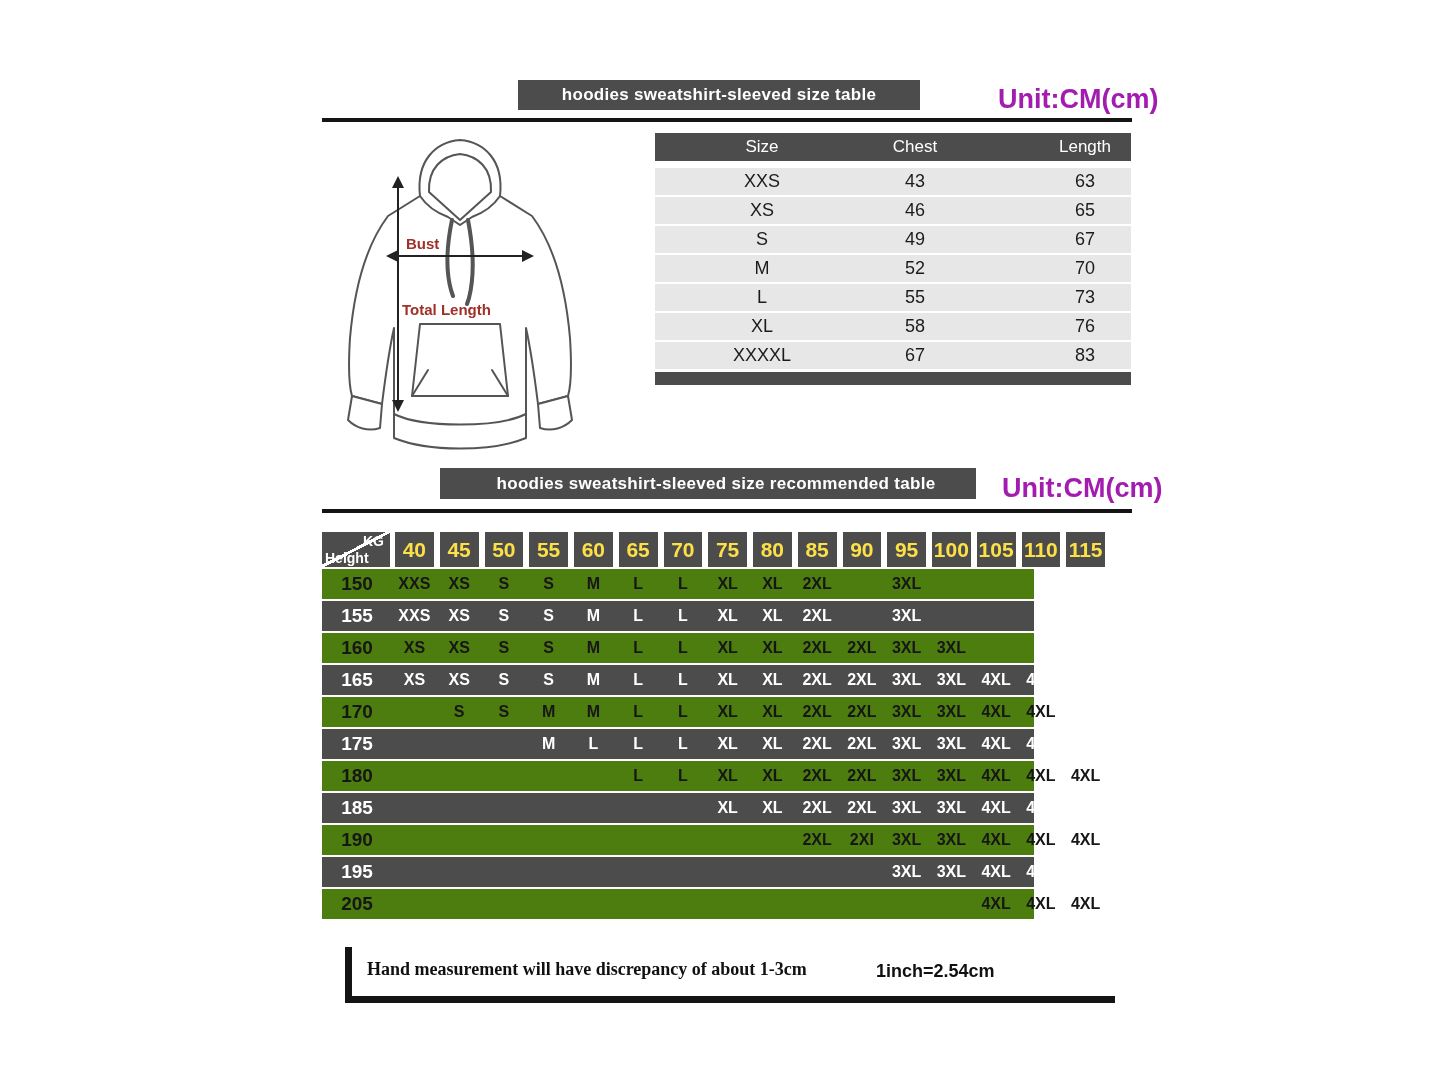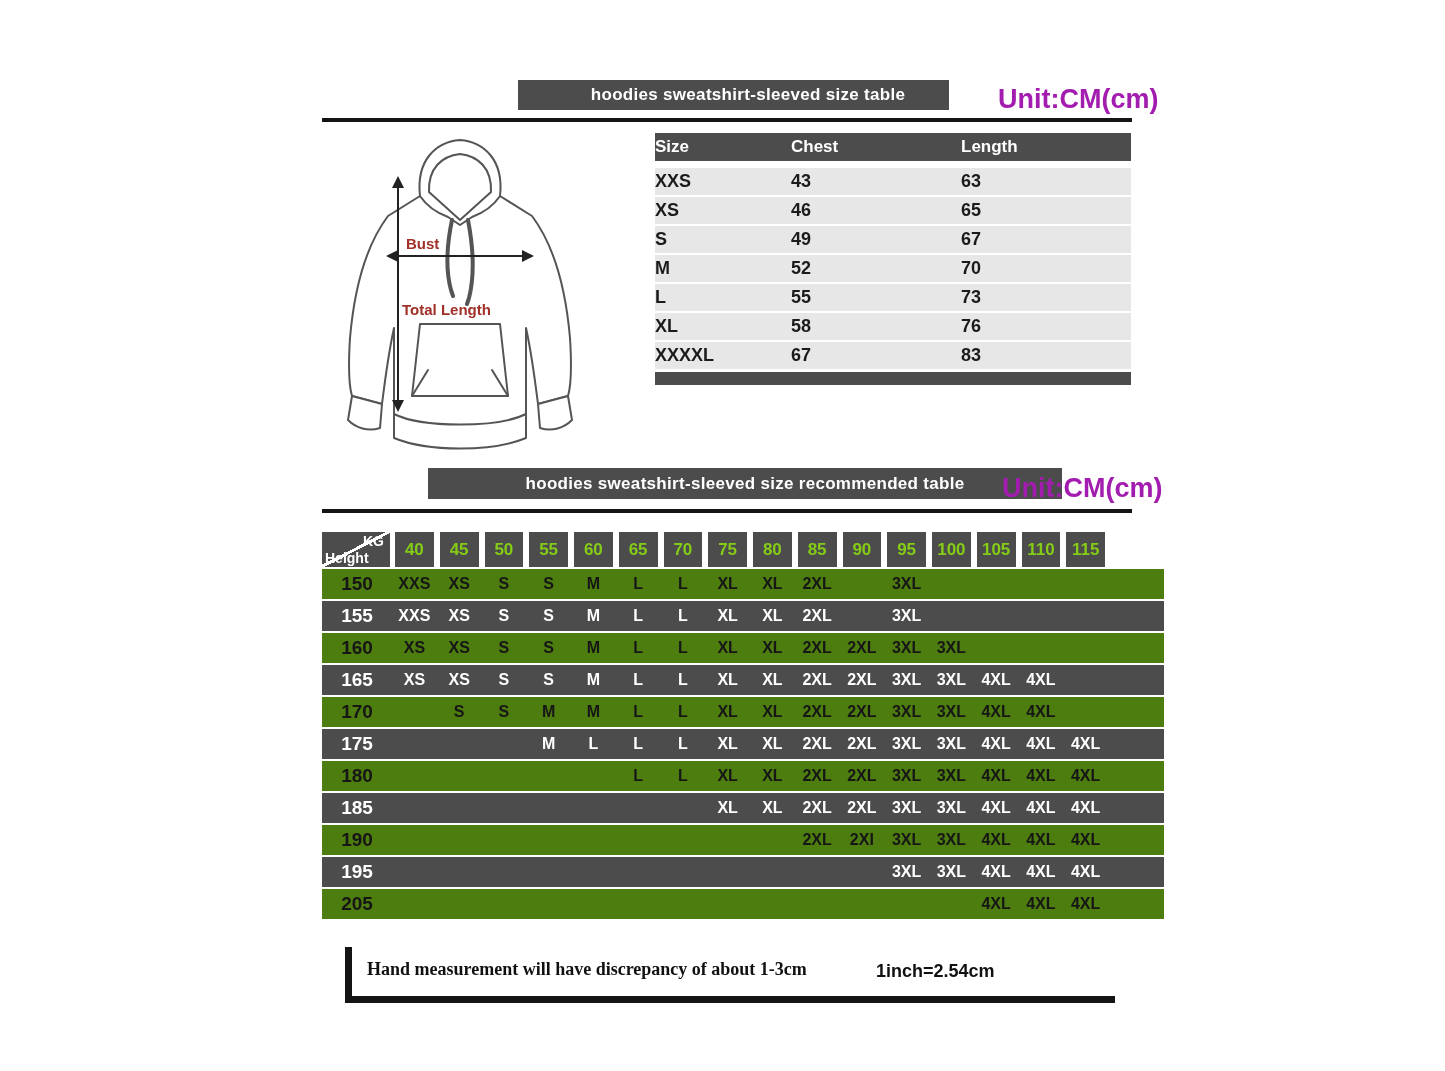--- a/index.html
+++ b/index.html
@@ -57,7 +57,7 @@
 </head>
 <body>
 
-<div class="abs title-bar" style="left:518px;top:80px;width:402px;height:30px;padding-left:29px;">hoodies sweatshirt-sleeved size  table</div>
+<div class="abs title-bar" style="left:518px;top:80px;width:402px;height:30px;">hoodies sweatshirt-sleeved size  table</div>
 
 <div class="abs unit" style="left:998px;top:84px;">Unit:CM(cm)</div>
 

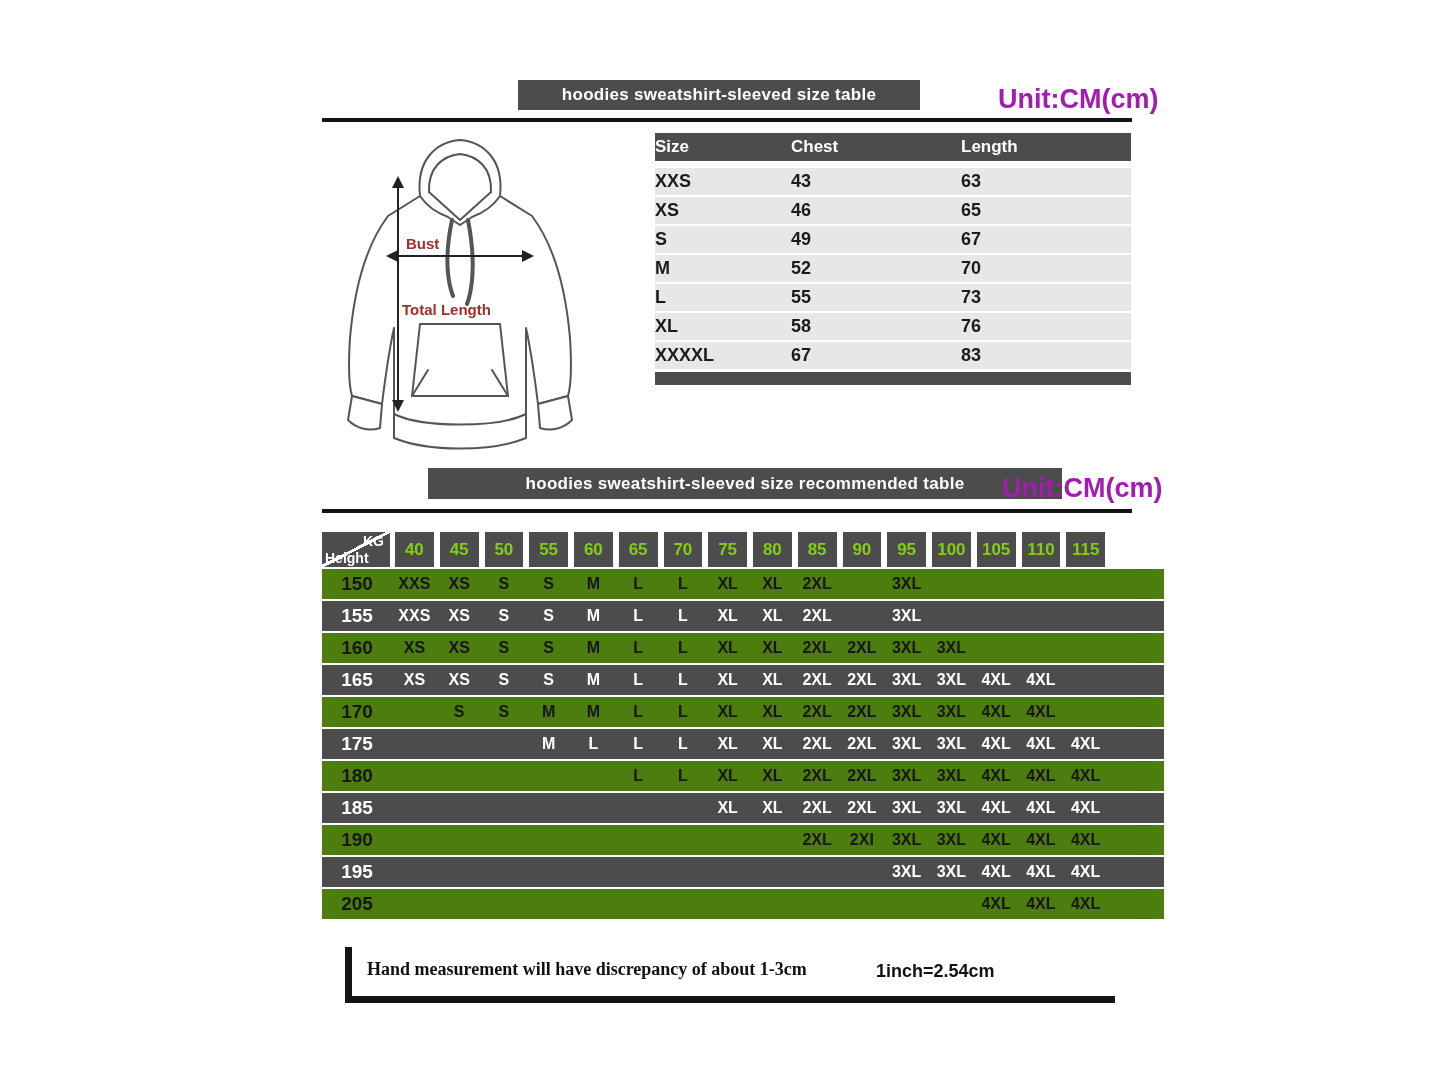--- a/index.html
+++ b/index.html
@@ -20,8 +20,8 @@
   .size-table{left:655px;top:133px;width:476px;}
   .st-row{
     display:grid;grid-template-columns:136px 170px 170px;height:27px;margin-top:2px;
-    background:#e7e7e7;align-items:center;text-align:left;
-    font-weight:bold;font-size:18px;color:#1b1b1b;
+    background:#e7e7e7;align-items:center;text-align:center;
+    font-weight:normal;font-size:18px;color:#1b1b1b;padding-left:39px;
   }
   .st-row.st-head{height:28px;background:#4c4c4c;color:#fff;margin-top:0;font-size:17px;}
   .st-row.first{margin-top:7px;}

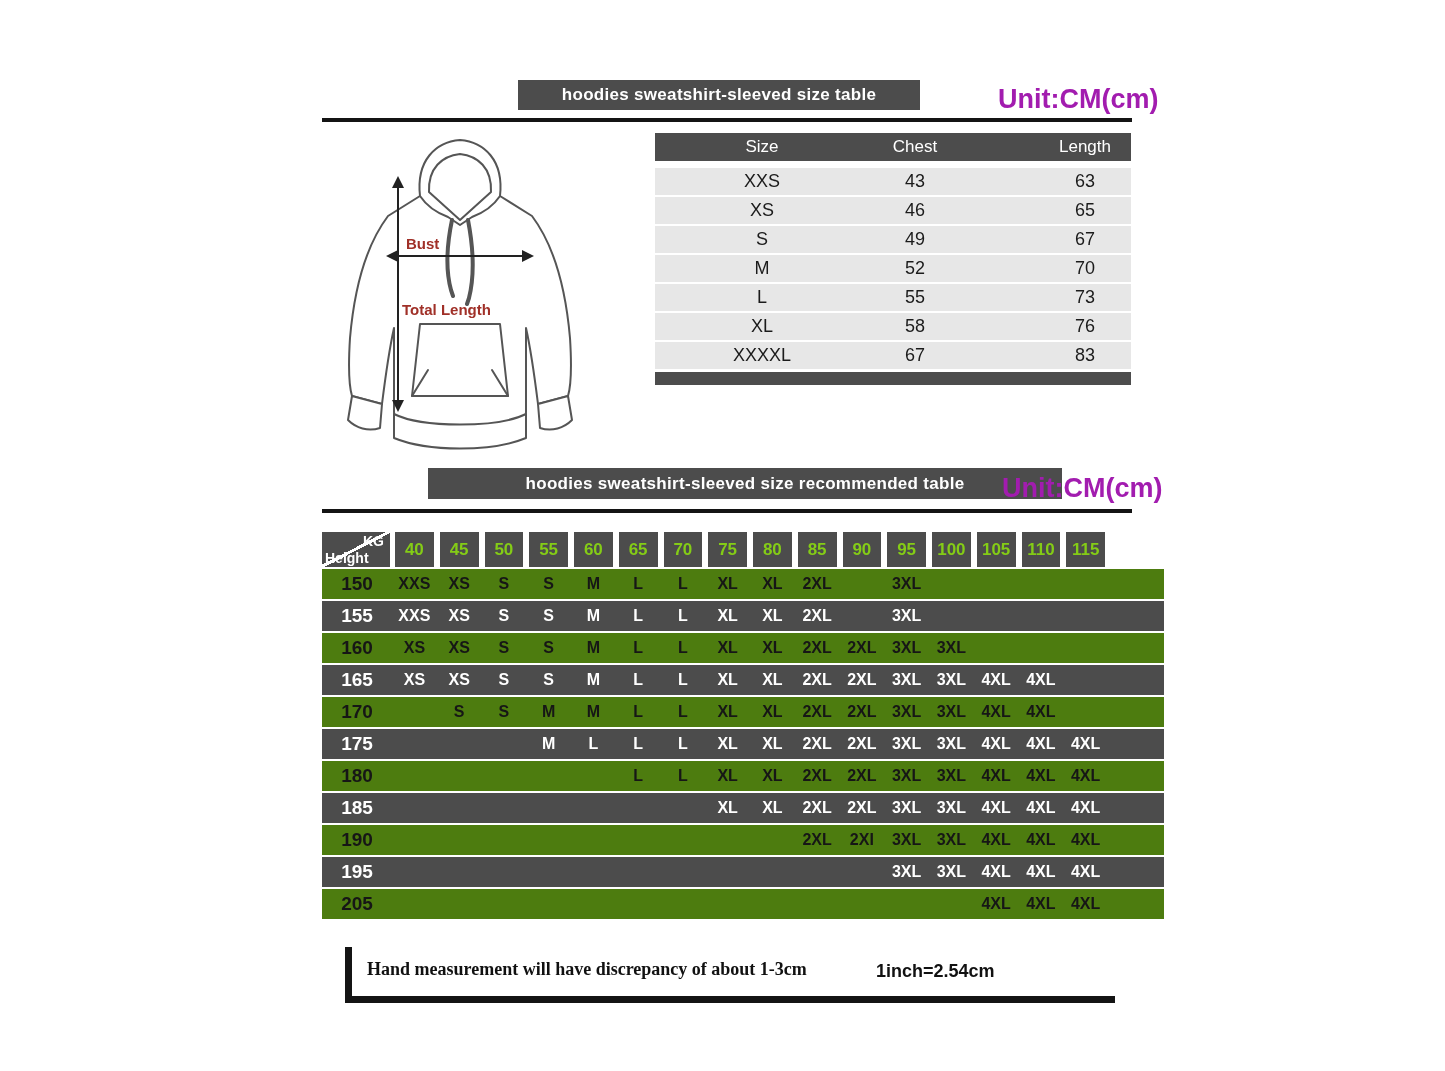--- a/index.html
+++ b/index.html
@@ -134,7 +134,7 @@
     <div class="st-foot"></div>
   </div>
 
-<div class="abs title-bar" style="left:428px;top:468px;width:634px;height:31px;">hoodies sweatshirt-sleeved size recommended table</div>
+<div class="abs title-bar" style="left:440px;top:468px;width:520px;height:31px;padding-left:16px;">hoodies sweatshirt-sleeved size recommended table</div>
 
 <div class="abs unit" style="left:1002px;top:473px;">Unit:CM(cm)</div>
 

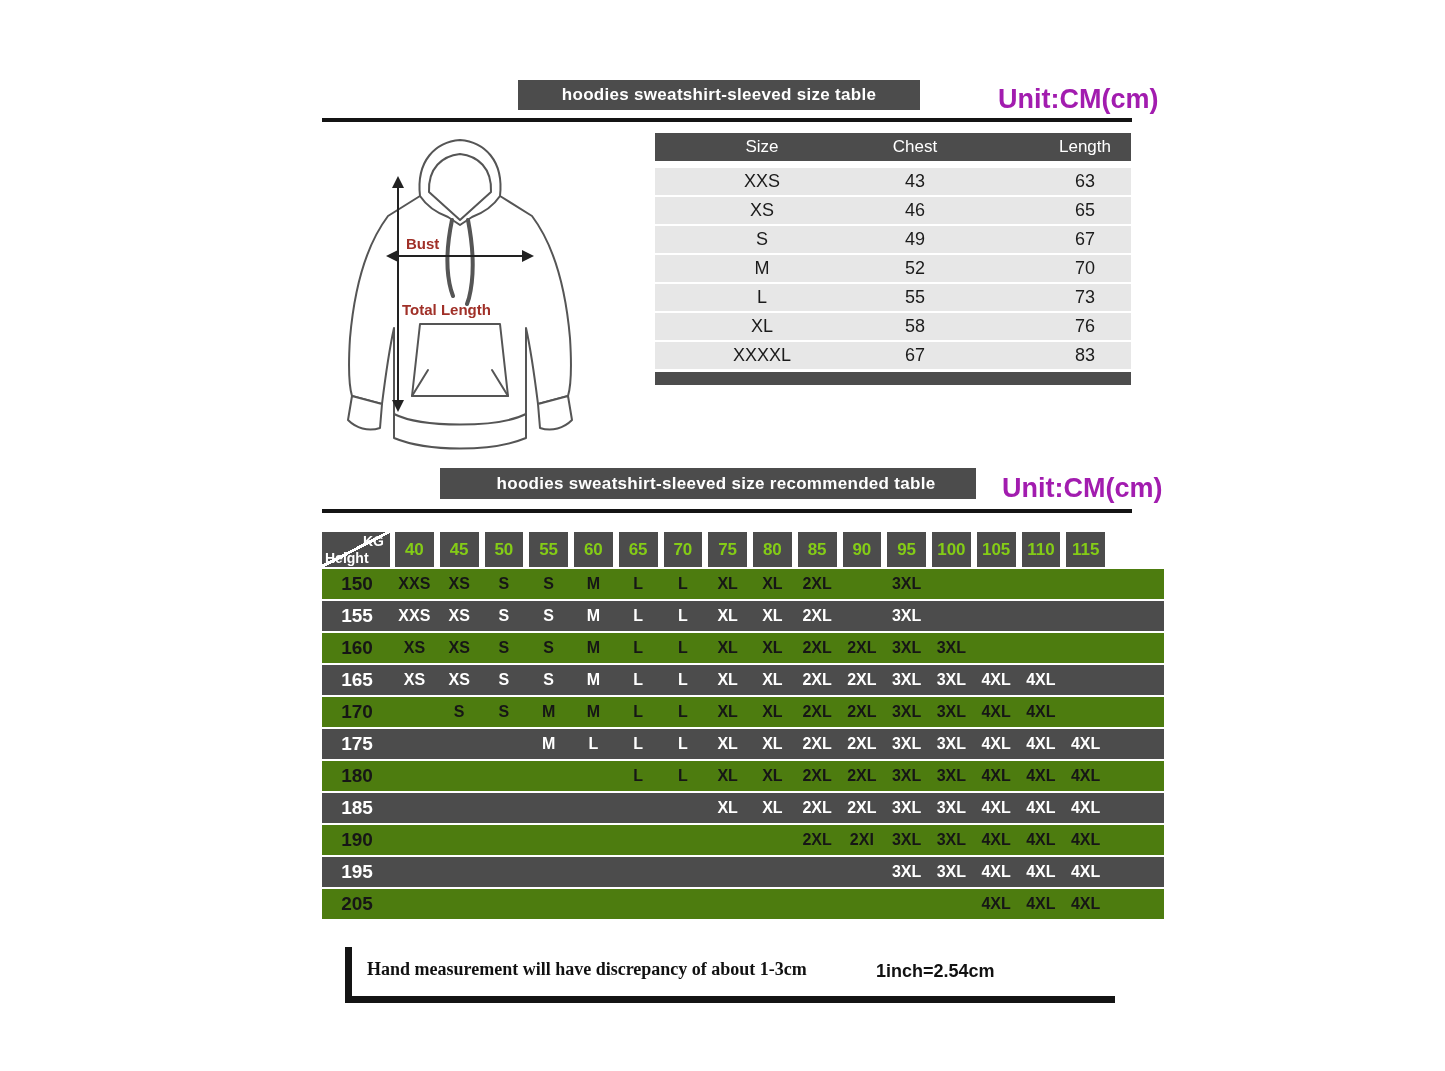--- a/index.html
+++ b/index.html
@@ -28,7 +28,7 @@
   .st-foot{height:13px;background:#4c4c4c;margin-top:3px;}
 
   
-  .matrix{left:322px;top:532px;width:842px;}
+  .matrix{left:322px;top:532px;width:712px;}
   .m-header{display:grid;grid-template-columns:70px repeat(16,44.75px);height:35px;}
   .m-header .wcell{
     margin:0 3px;background:#4c4c4c;color:#84cc16;font-weight:bold;font-size:17px;

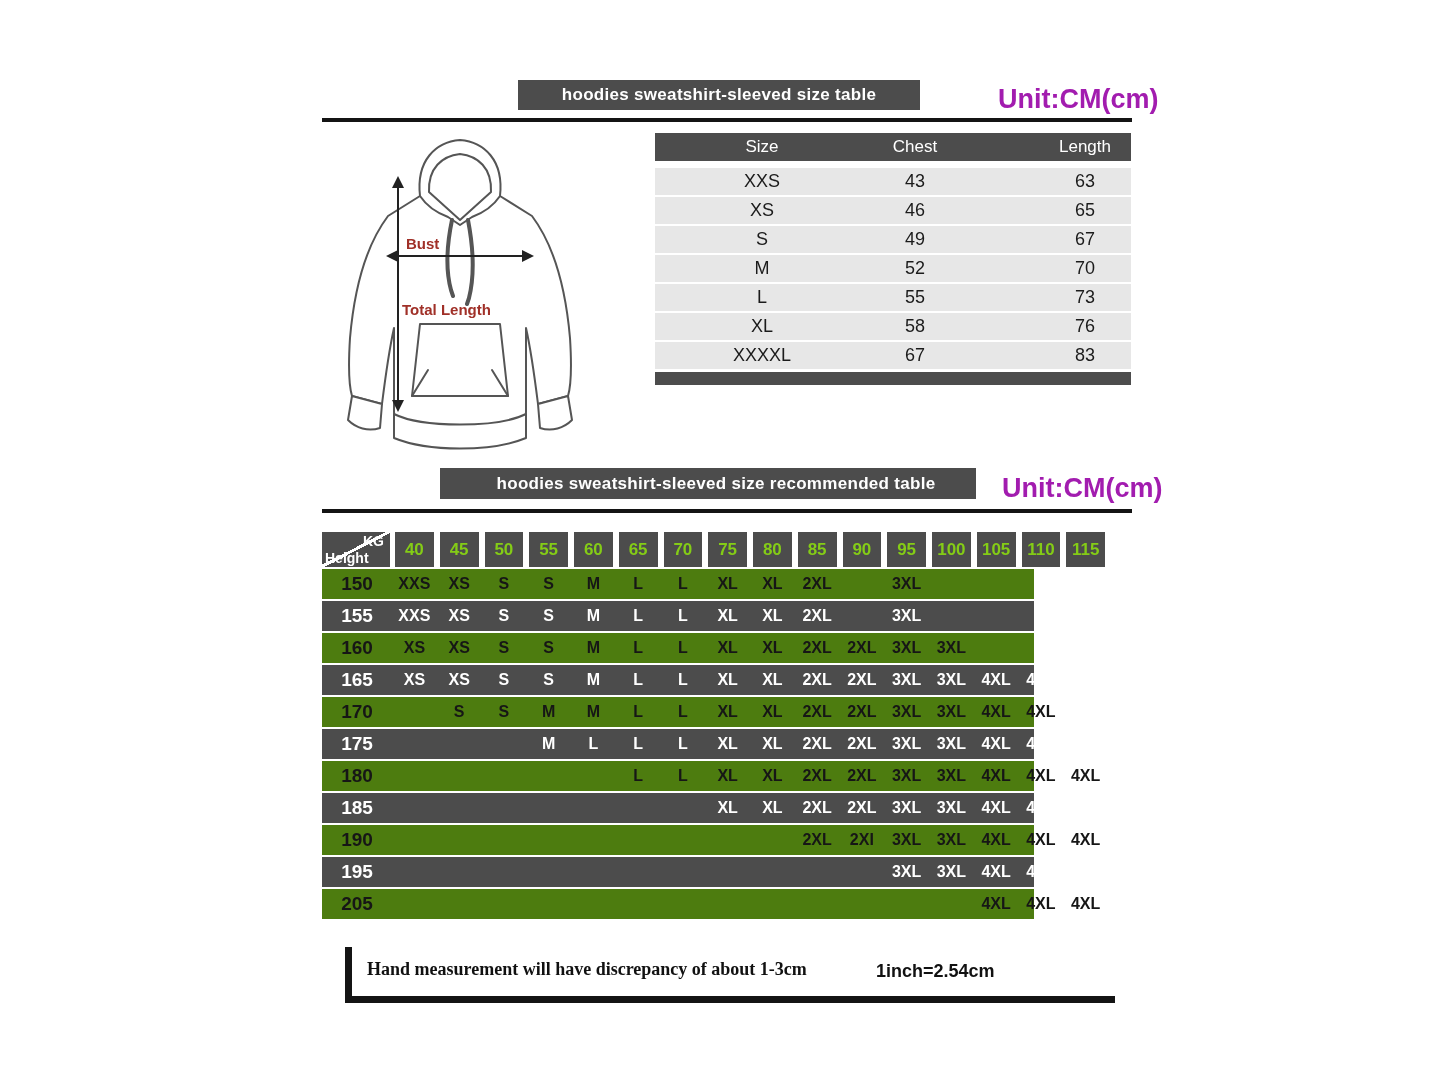--- a/index.html
+++ b/index.html
@@ -31,7 +31,7 @@
   .matrix{left:322px;top:532px;width:712px;}
   .m-header{display:grid;grid-template-columns:70px repeat(16,44.75px);height:35px;}
   .m-header .wcell{
-    margin:0 3px;background:#4c4c4c;color:#84cc16;font-weight:bold;font-size:17px;
+    margin:0 3px;background:#4c4c4c;color:#fde047;font-weight:bold;font-size:21px;
     display:flex;align-items:center;justify-content:center;
   }
   .corner{

